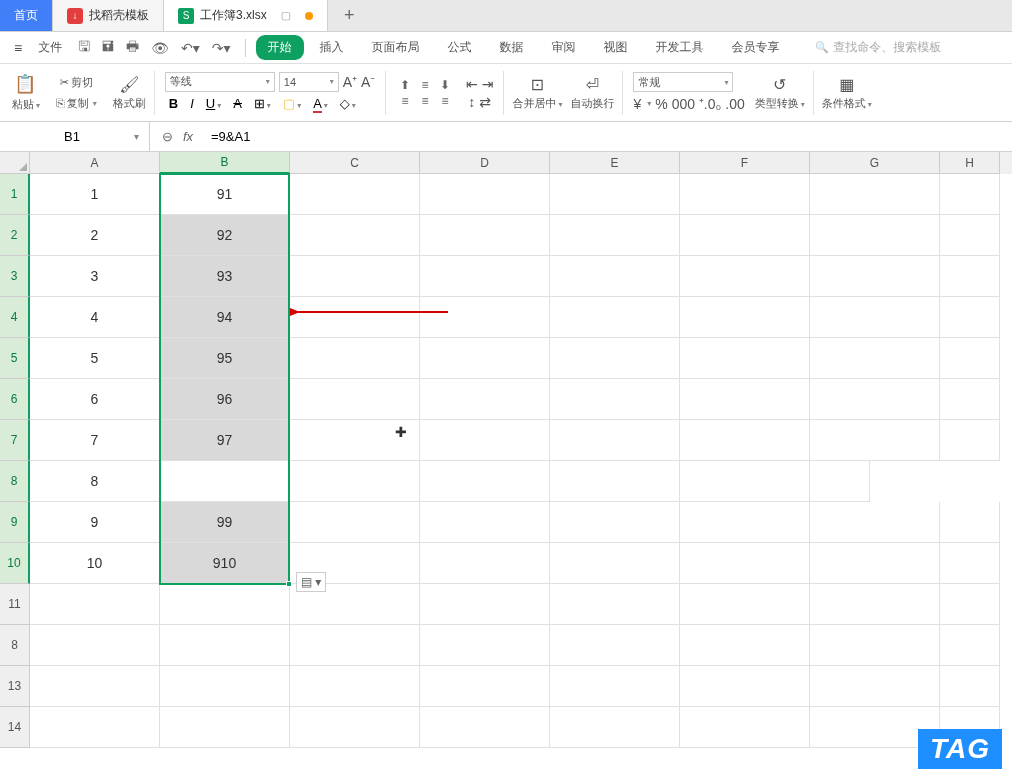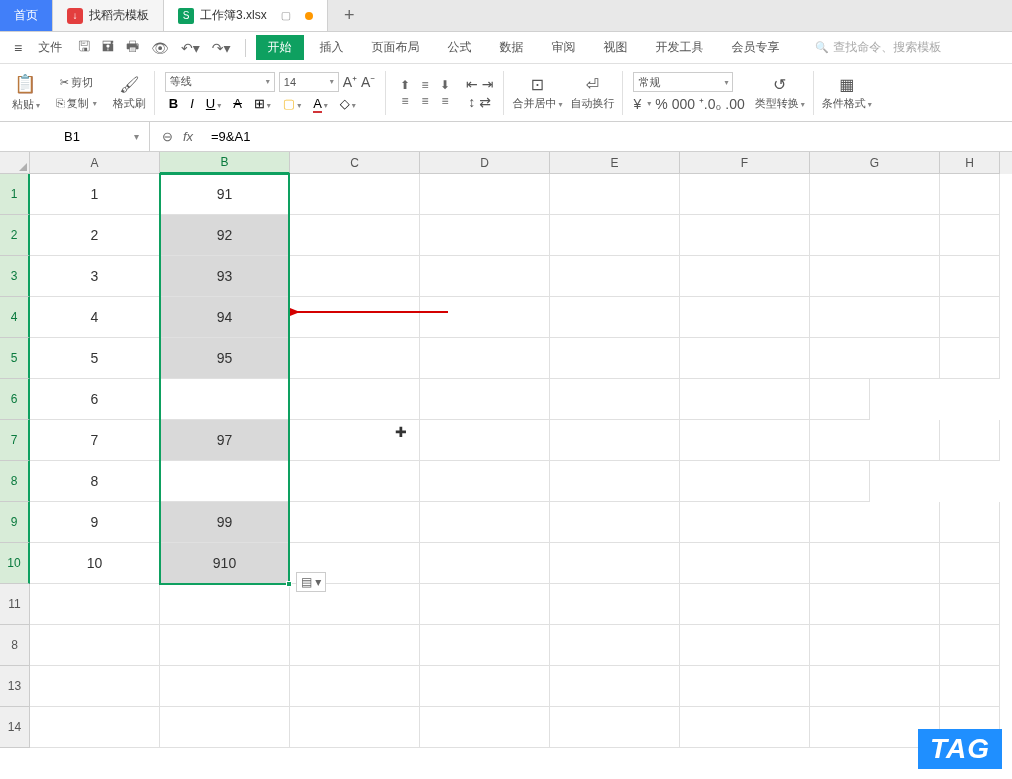--- a/index.html
+++ b/index.html
@@ -24,7 +24,7 @@
 .menu-bar .icon-btn { padding: 0 4px; cursor: pointer; font-size: 14px; color: #666; }
 .menu-bar .divider { width: 1px; height: 18px; background: #d0d0d0; margin: 0 6px; }
 .menu-bar .tab-btn { padding: 4px 12px; cursor: pointer; }
-.menu-bar .tab-btn.active { background: #0ea060; color: #fff; border-radius: 0; }
+.menu-bar .tab-btn.active { background: #0ea060; color: #fff; border-radius: 9px; }
 .menu-bar .search { margin-left: 20px; color: #aaa; display: flex; align-items: center; gap: 4px; text-align: right; }
 .menu-bar .search::before { content: "🔍"; font-size: 11px; opacity: 0.5; }
 

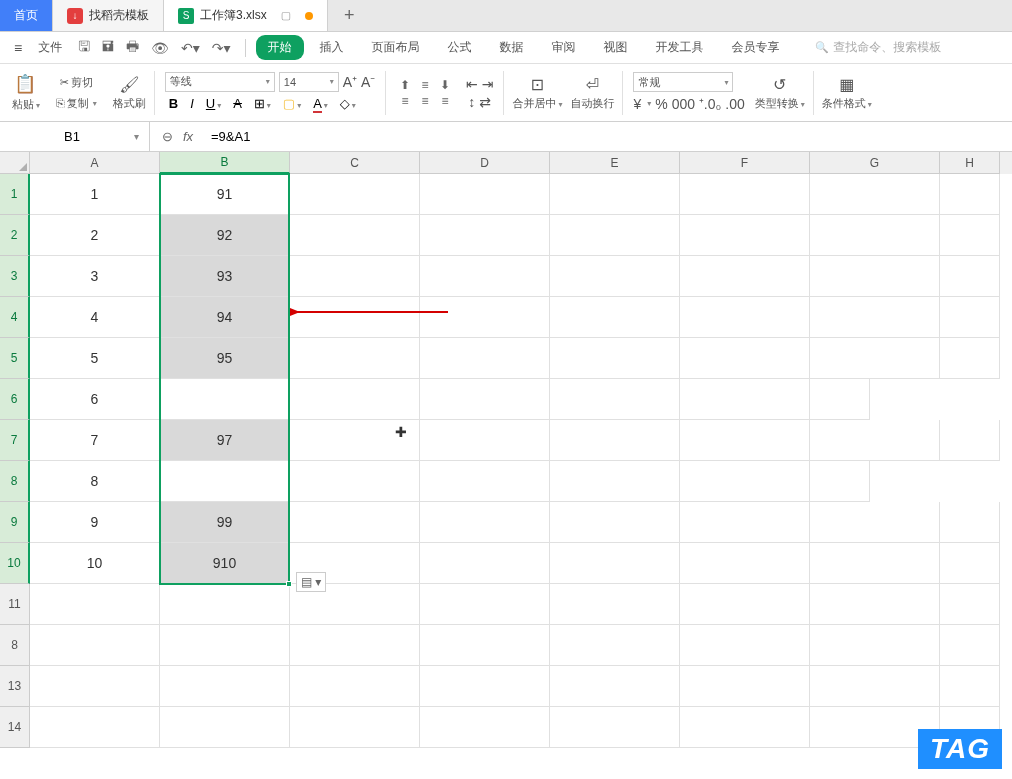--- a/index.html
+++ b/index.html
@@ -325,6 +325,7 @@
         </div>
         <div class="cell-row">
           <div class="cell">6</div>
+          <div class="cell selected">96</div>
           <div class="cell"></div>
           <div class="cell"></div>
           <div class="cell"></div>

